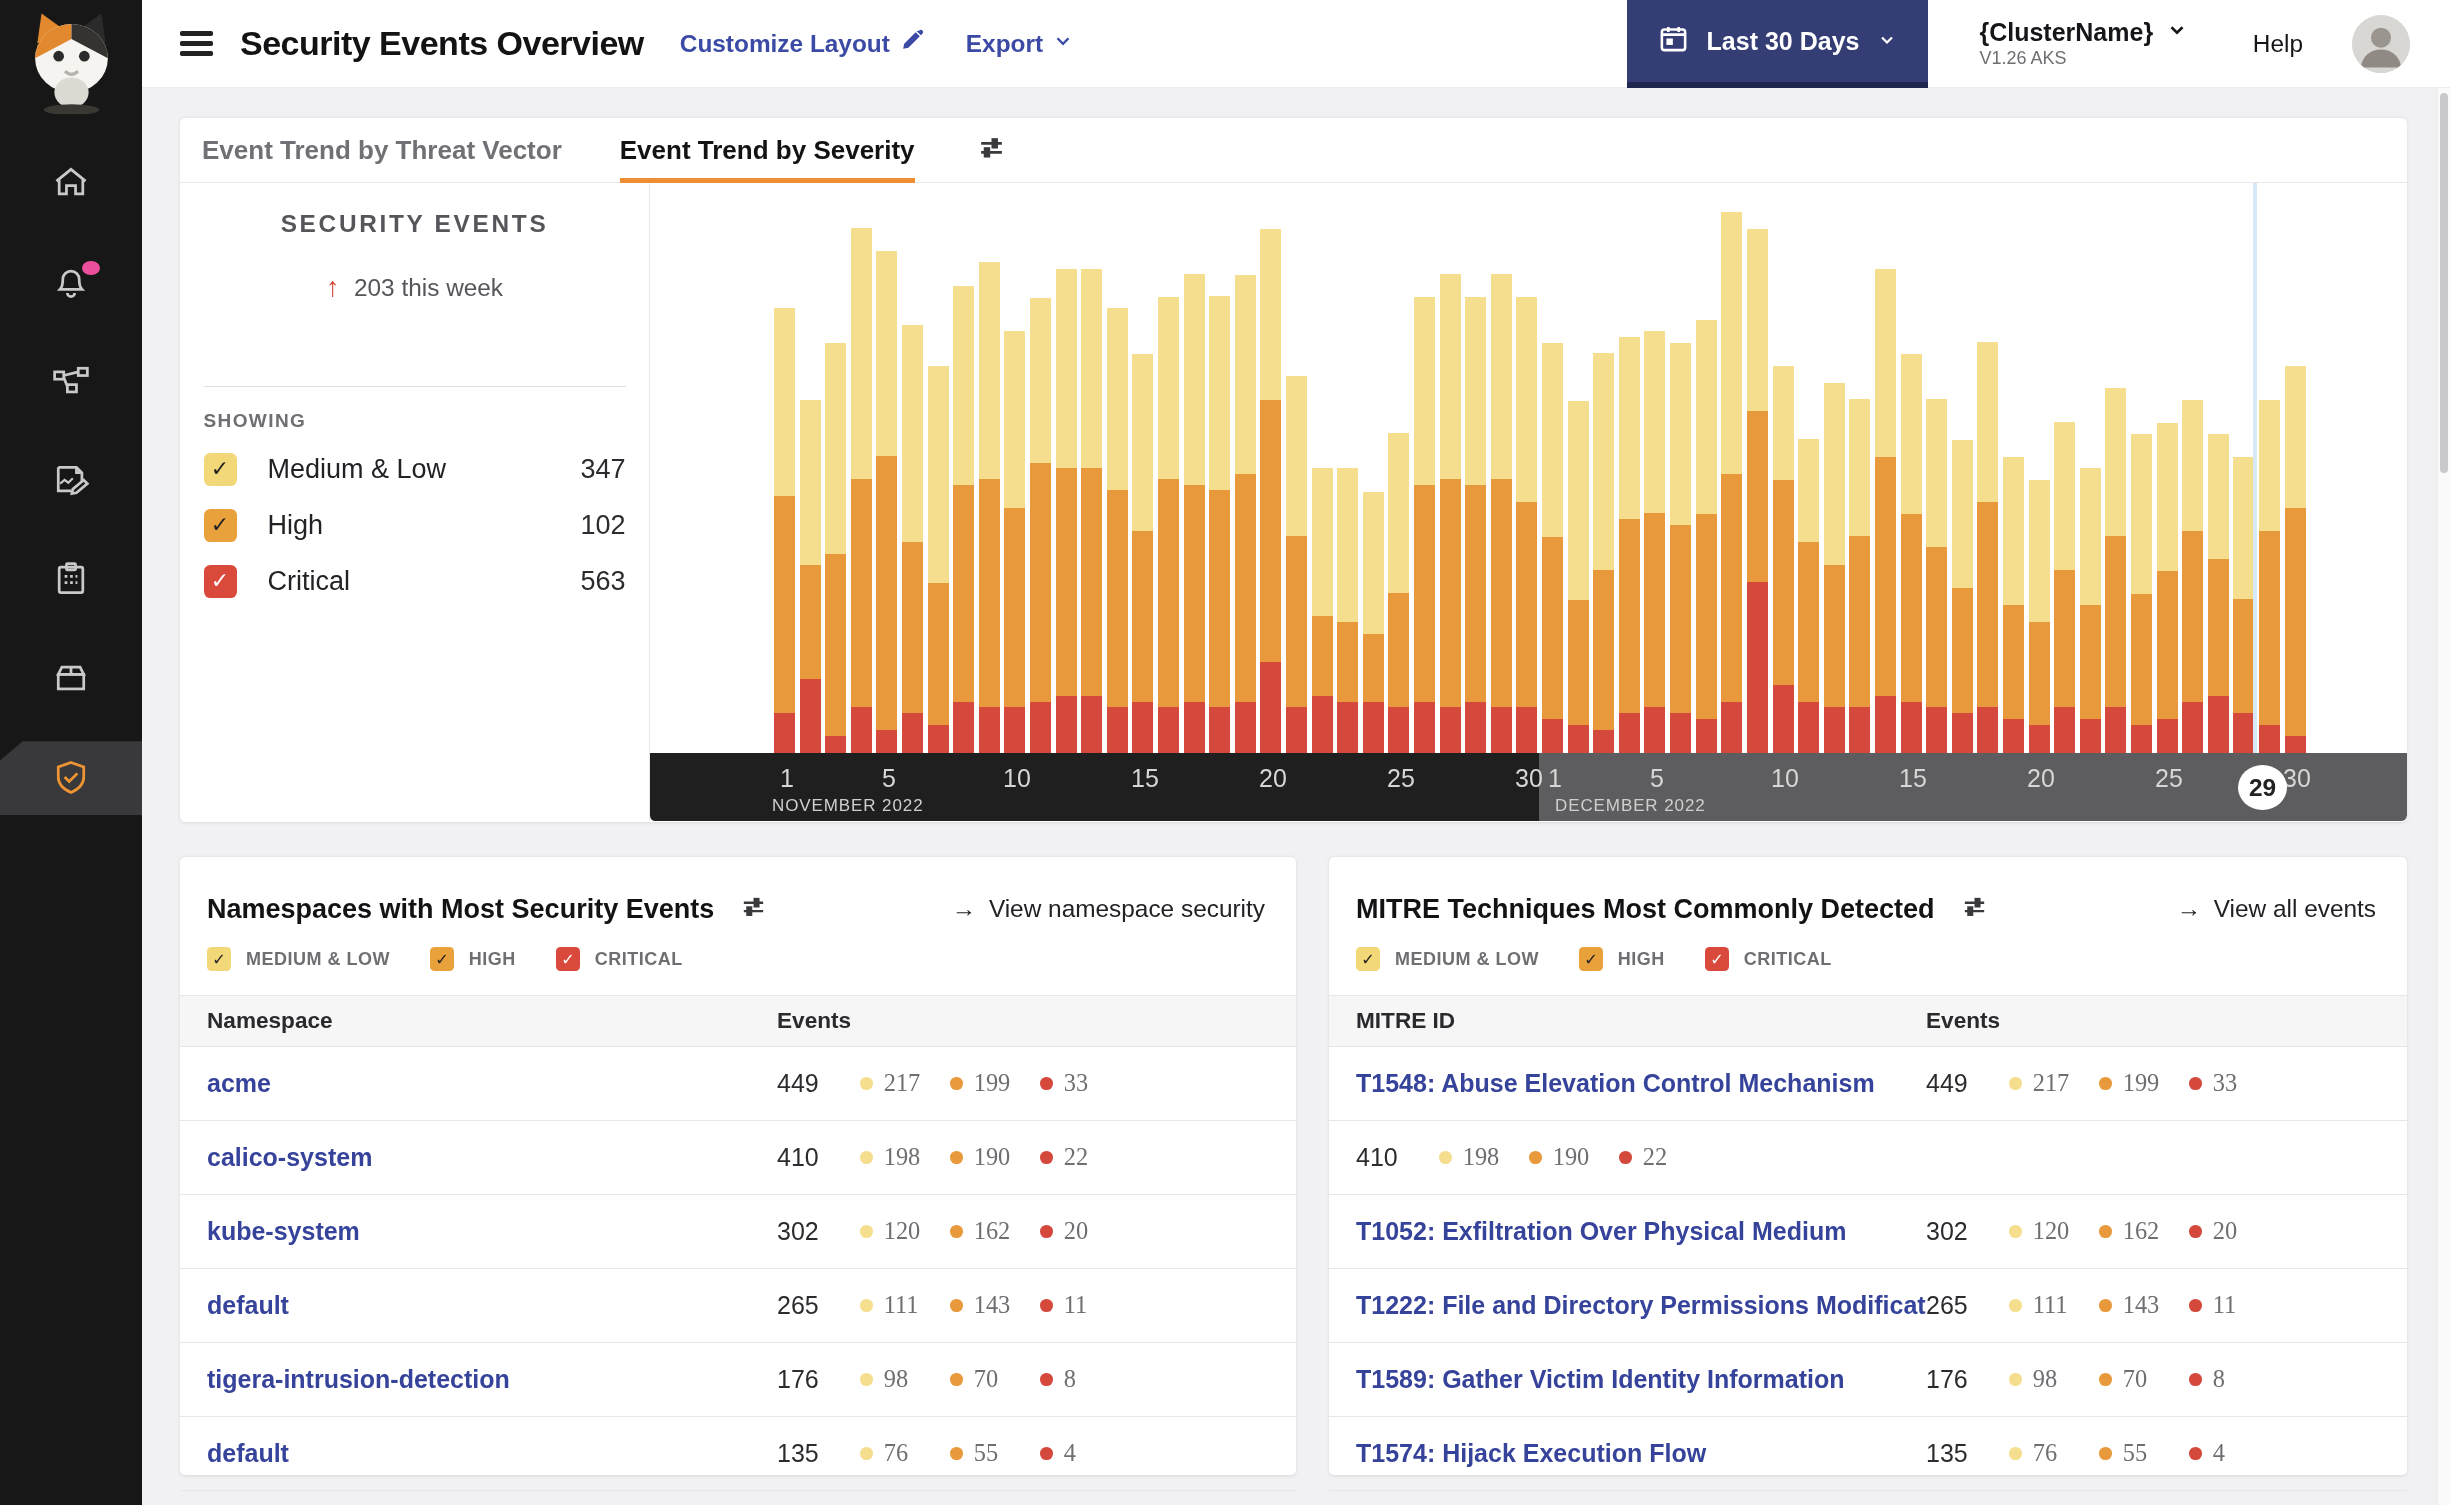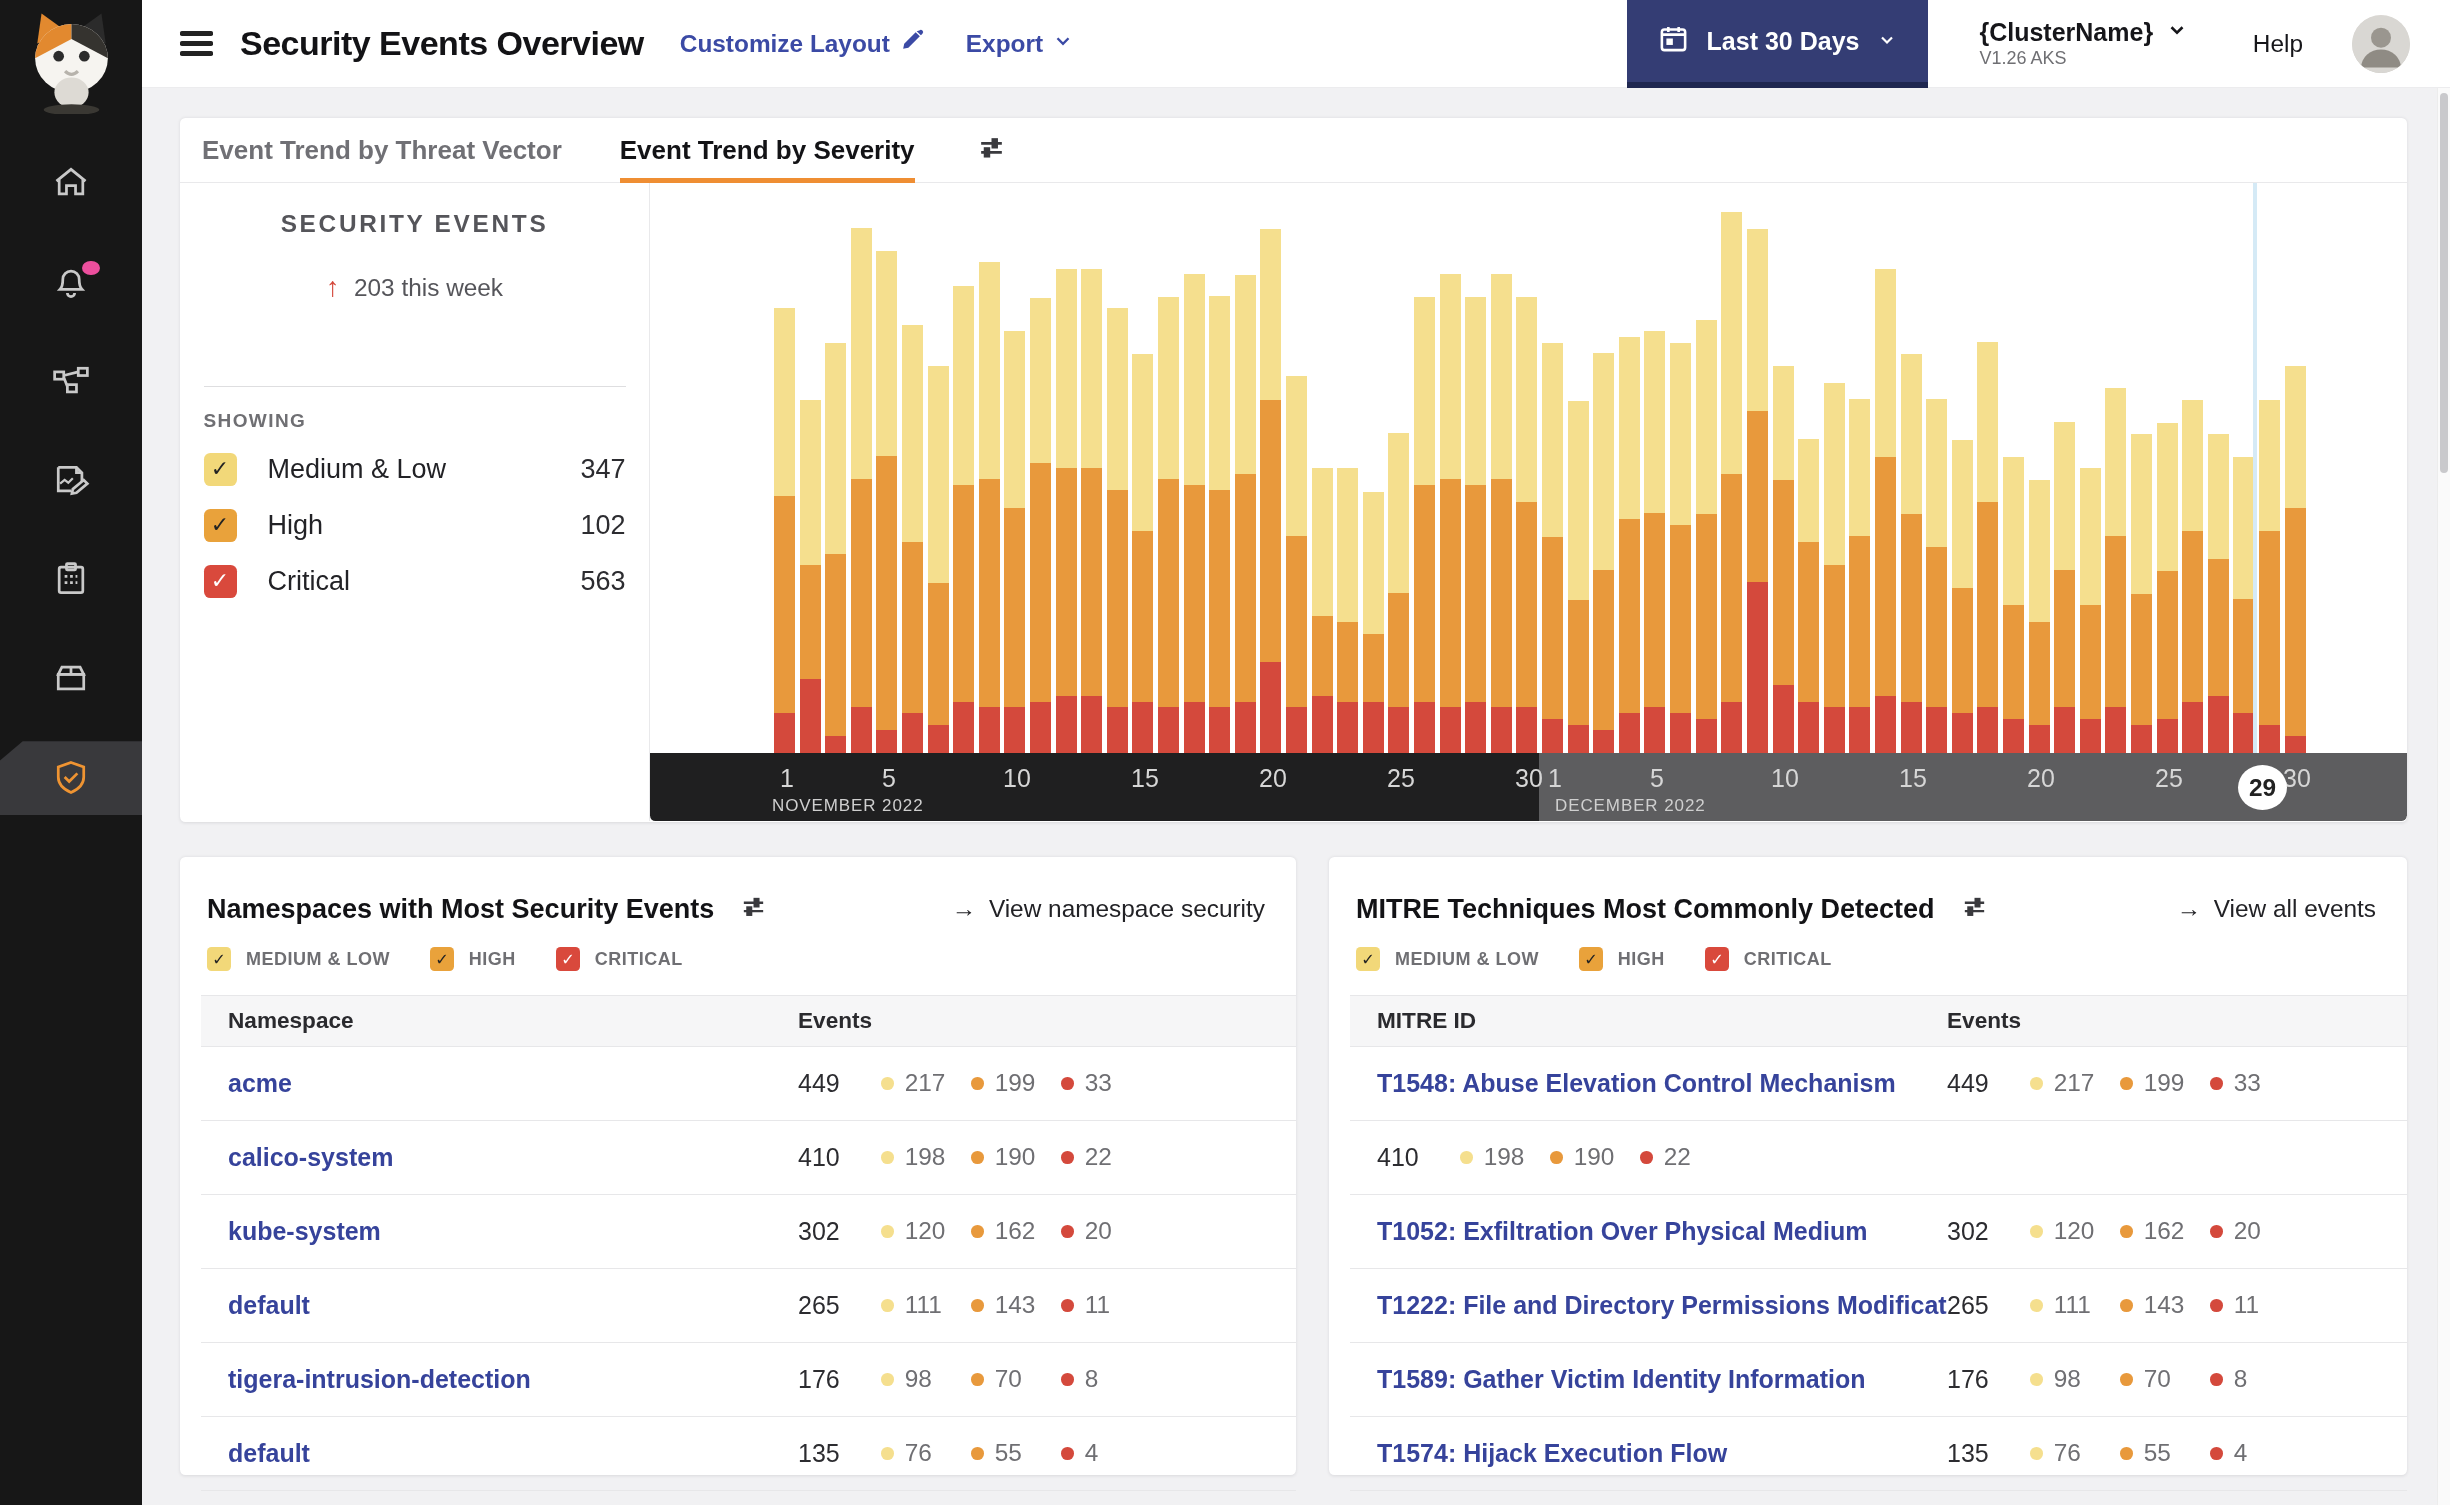--- a/index.html
+++ b/index.html
@@ -105,7 +105,7 @@
   .chip .cbx { width:24.4px; height:24.4px; border-radius:4.5px; font-size:16.3px; }
   .chip .chip-lbl { font-size:18px; font-weight:700; letter-spacing:0.5px; color:#6f6f73; }
 
-  .tbl { margin-top:23.5px;padding-left:21px; }
+  .tbl { margin-top:23.5px; }
   .tbl-header { display:grid; grid-template-columns:570px 1fr; background:#f6f6f7;
     border-top:0.9px solid #e7e7e9; border-bottom:0.9px solid #e7e7e9; height:52px; align-items:center; padding-left:27px;
     font-size:22.6px; font-weight:700; color:#2a2a2e; }

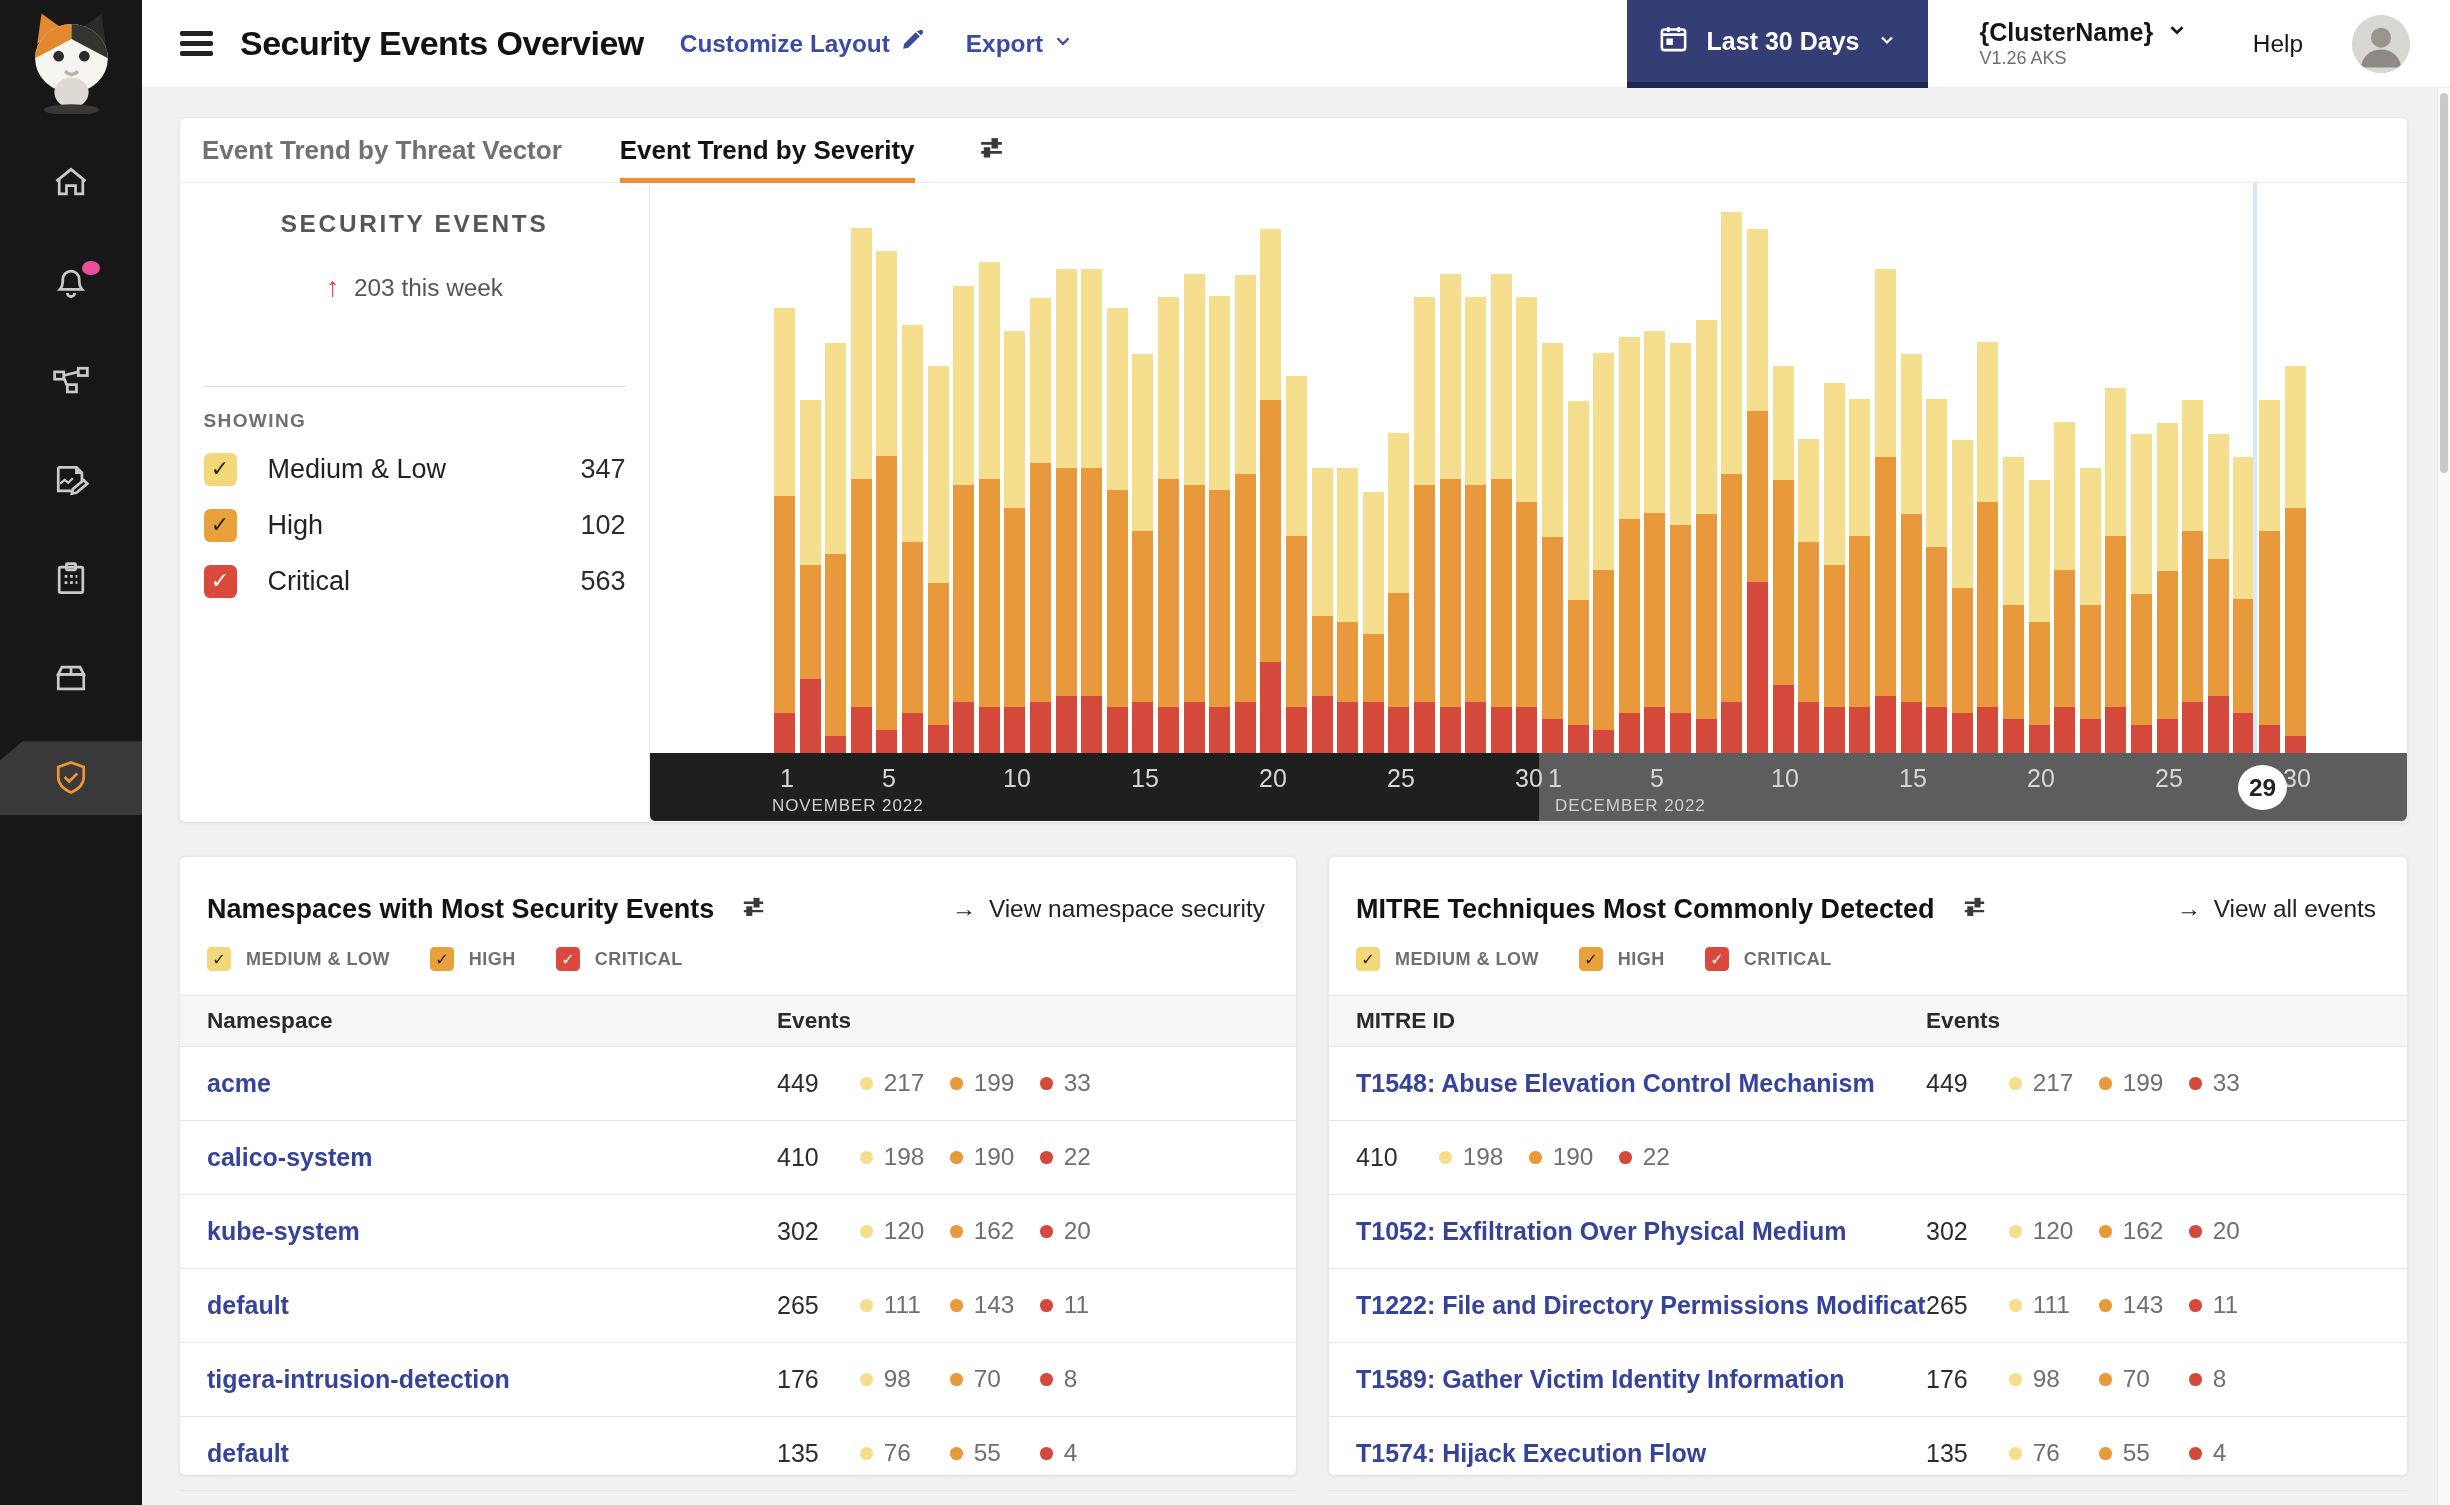--- a/index.html
+++ b/index.html
@@ -114,7 +114,7 @@
   .row-name { font-size:25px; font-weight:600; color:#36439b; cursor:pointer; white-space:nowrap; overflow:hidden; }
   .events-cell { display:flex; align-items:center; }
   .ev-total { width:83px; font-size:25px; color:#2c2c30; }
-  .ev-group { display:flex; align-items:center; gap:11px; width:90px; }
+  .ev-group { display:flex; align-items:center; gap:11px; width:90px;font-family:Liberation Serif, serif; }
   .dot { width:12.7px; height:12.7px; border-radius:50%; flex:none; }
   .ev-val { font-size:24.4px; color:#6f6f73; }
 

